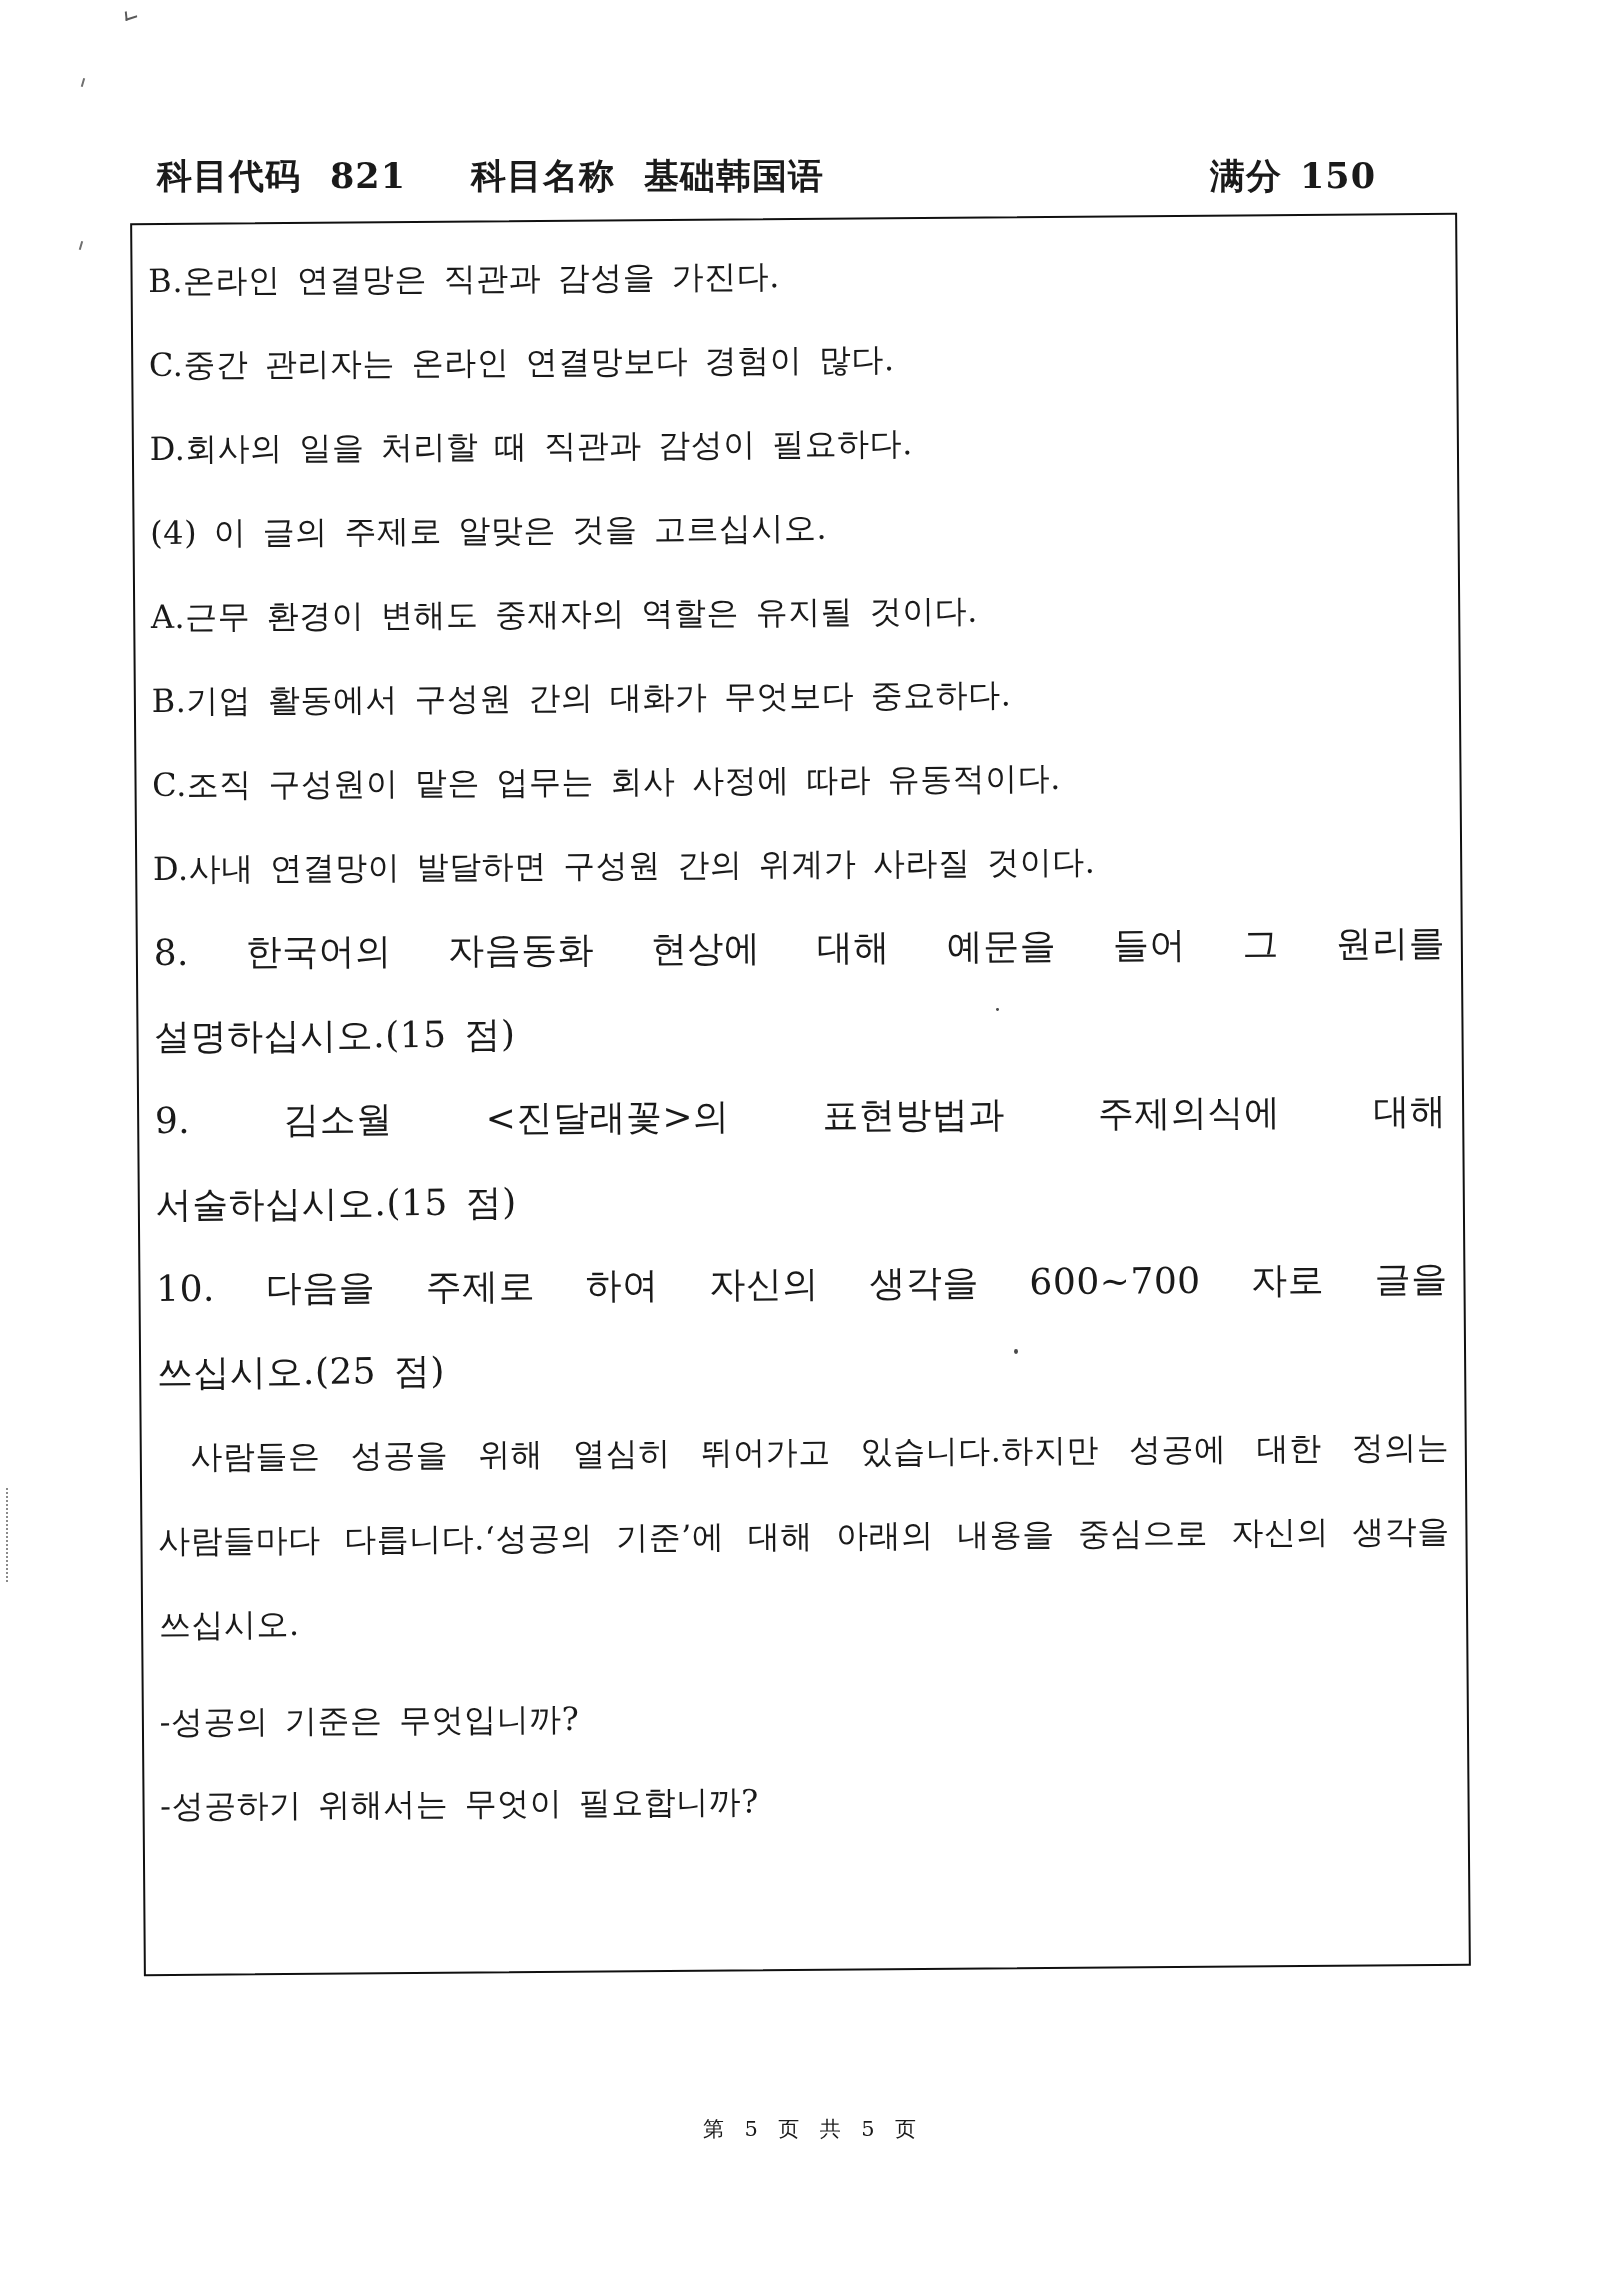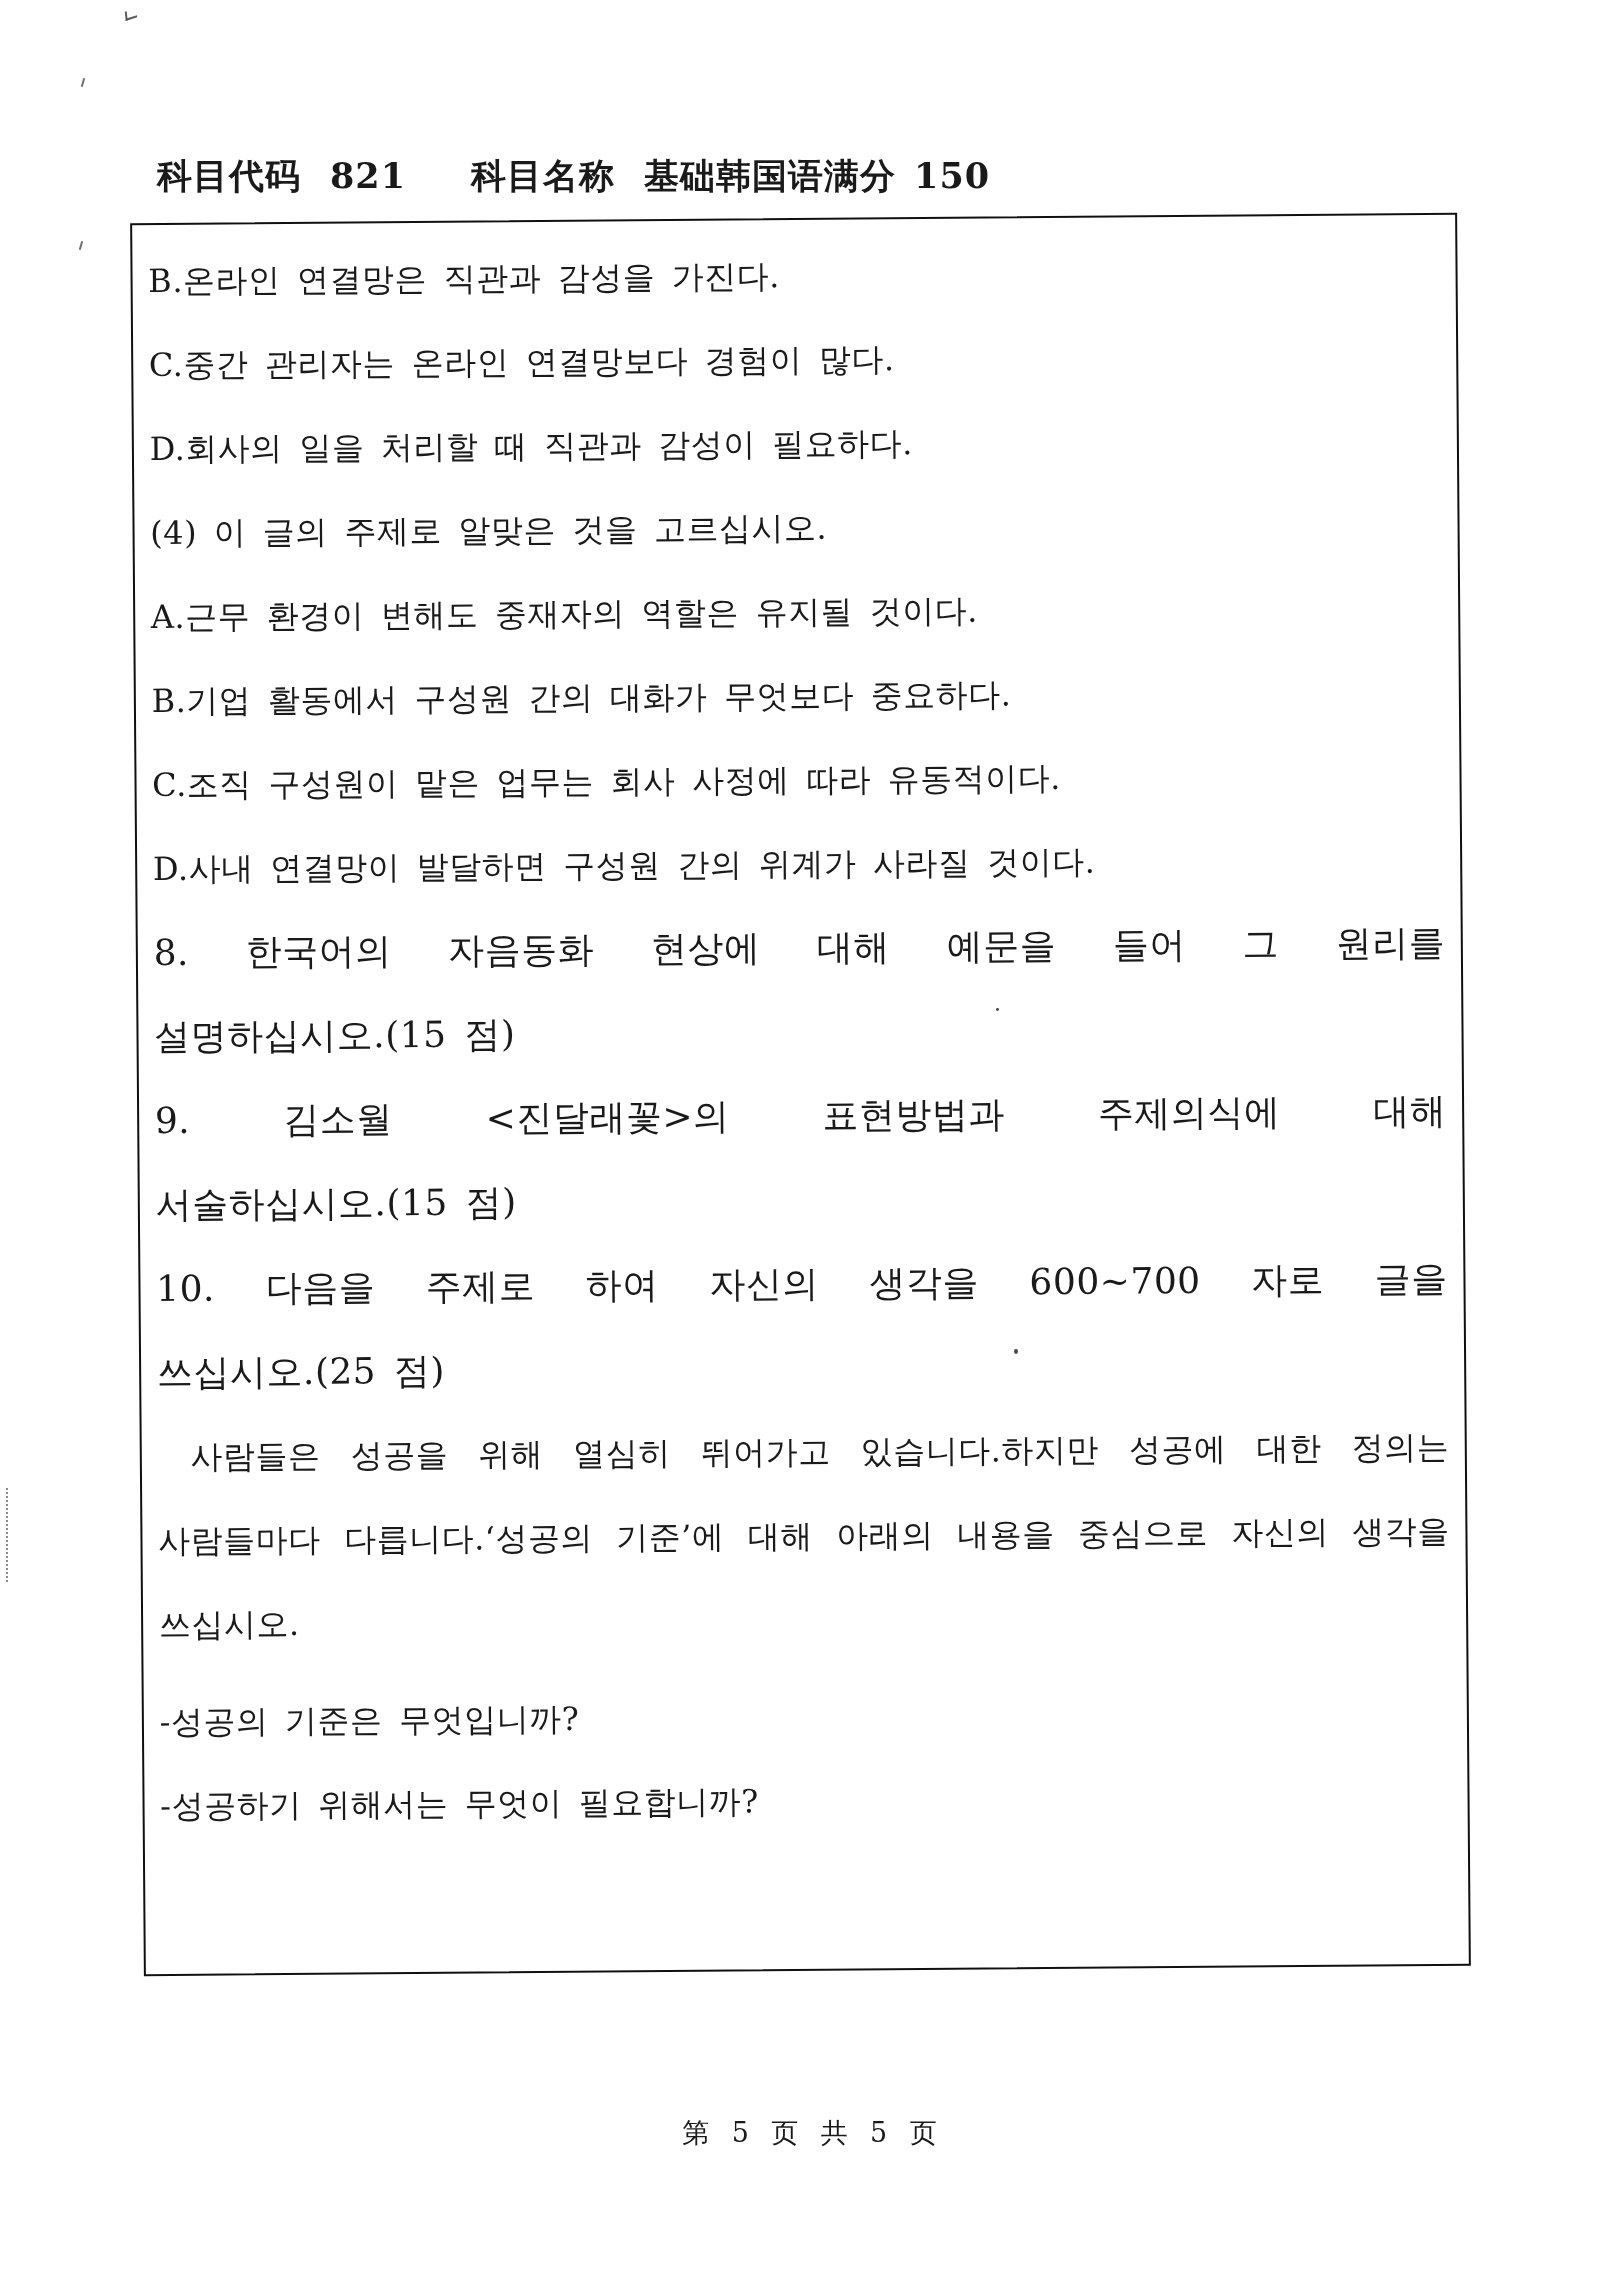--- a/index.html
+++ b/index.html
@@ -23,7 +23,7 @@
     left: 157px;
     right: 157px;
     display: flex;
-    justify-content: flex-start;
+    justify-content: space-between;
     align-items: baseline;
     font-size: 35px;
     font-weight: bold;

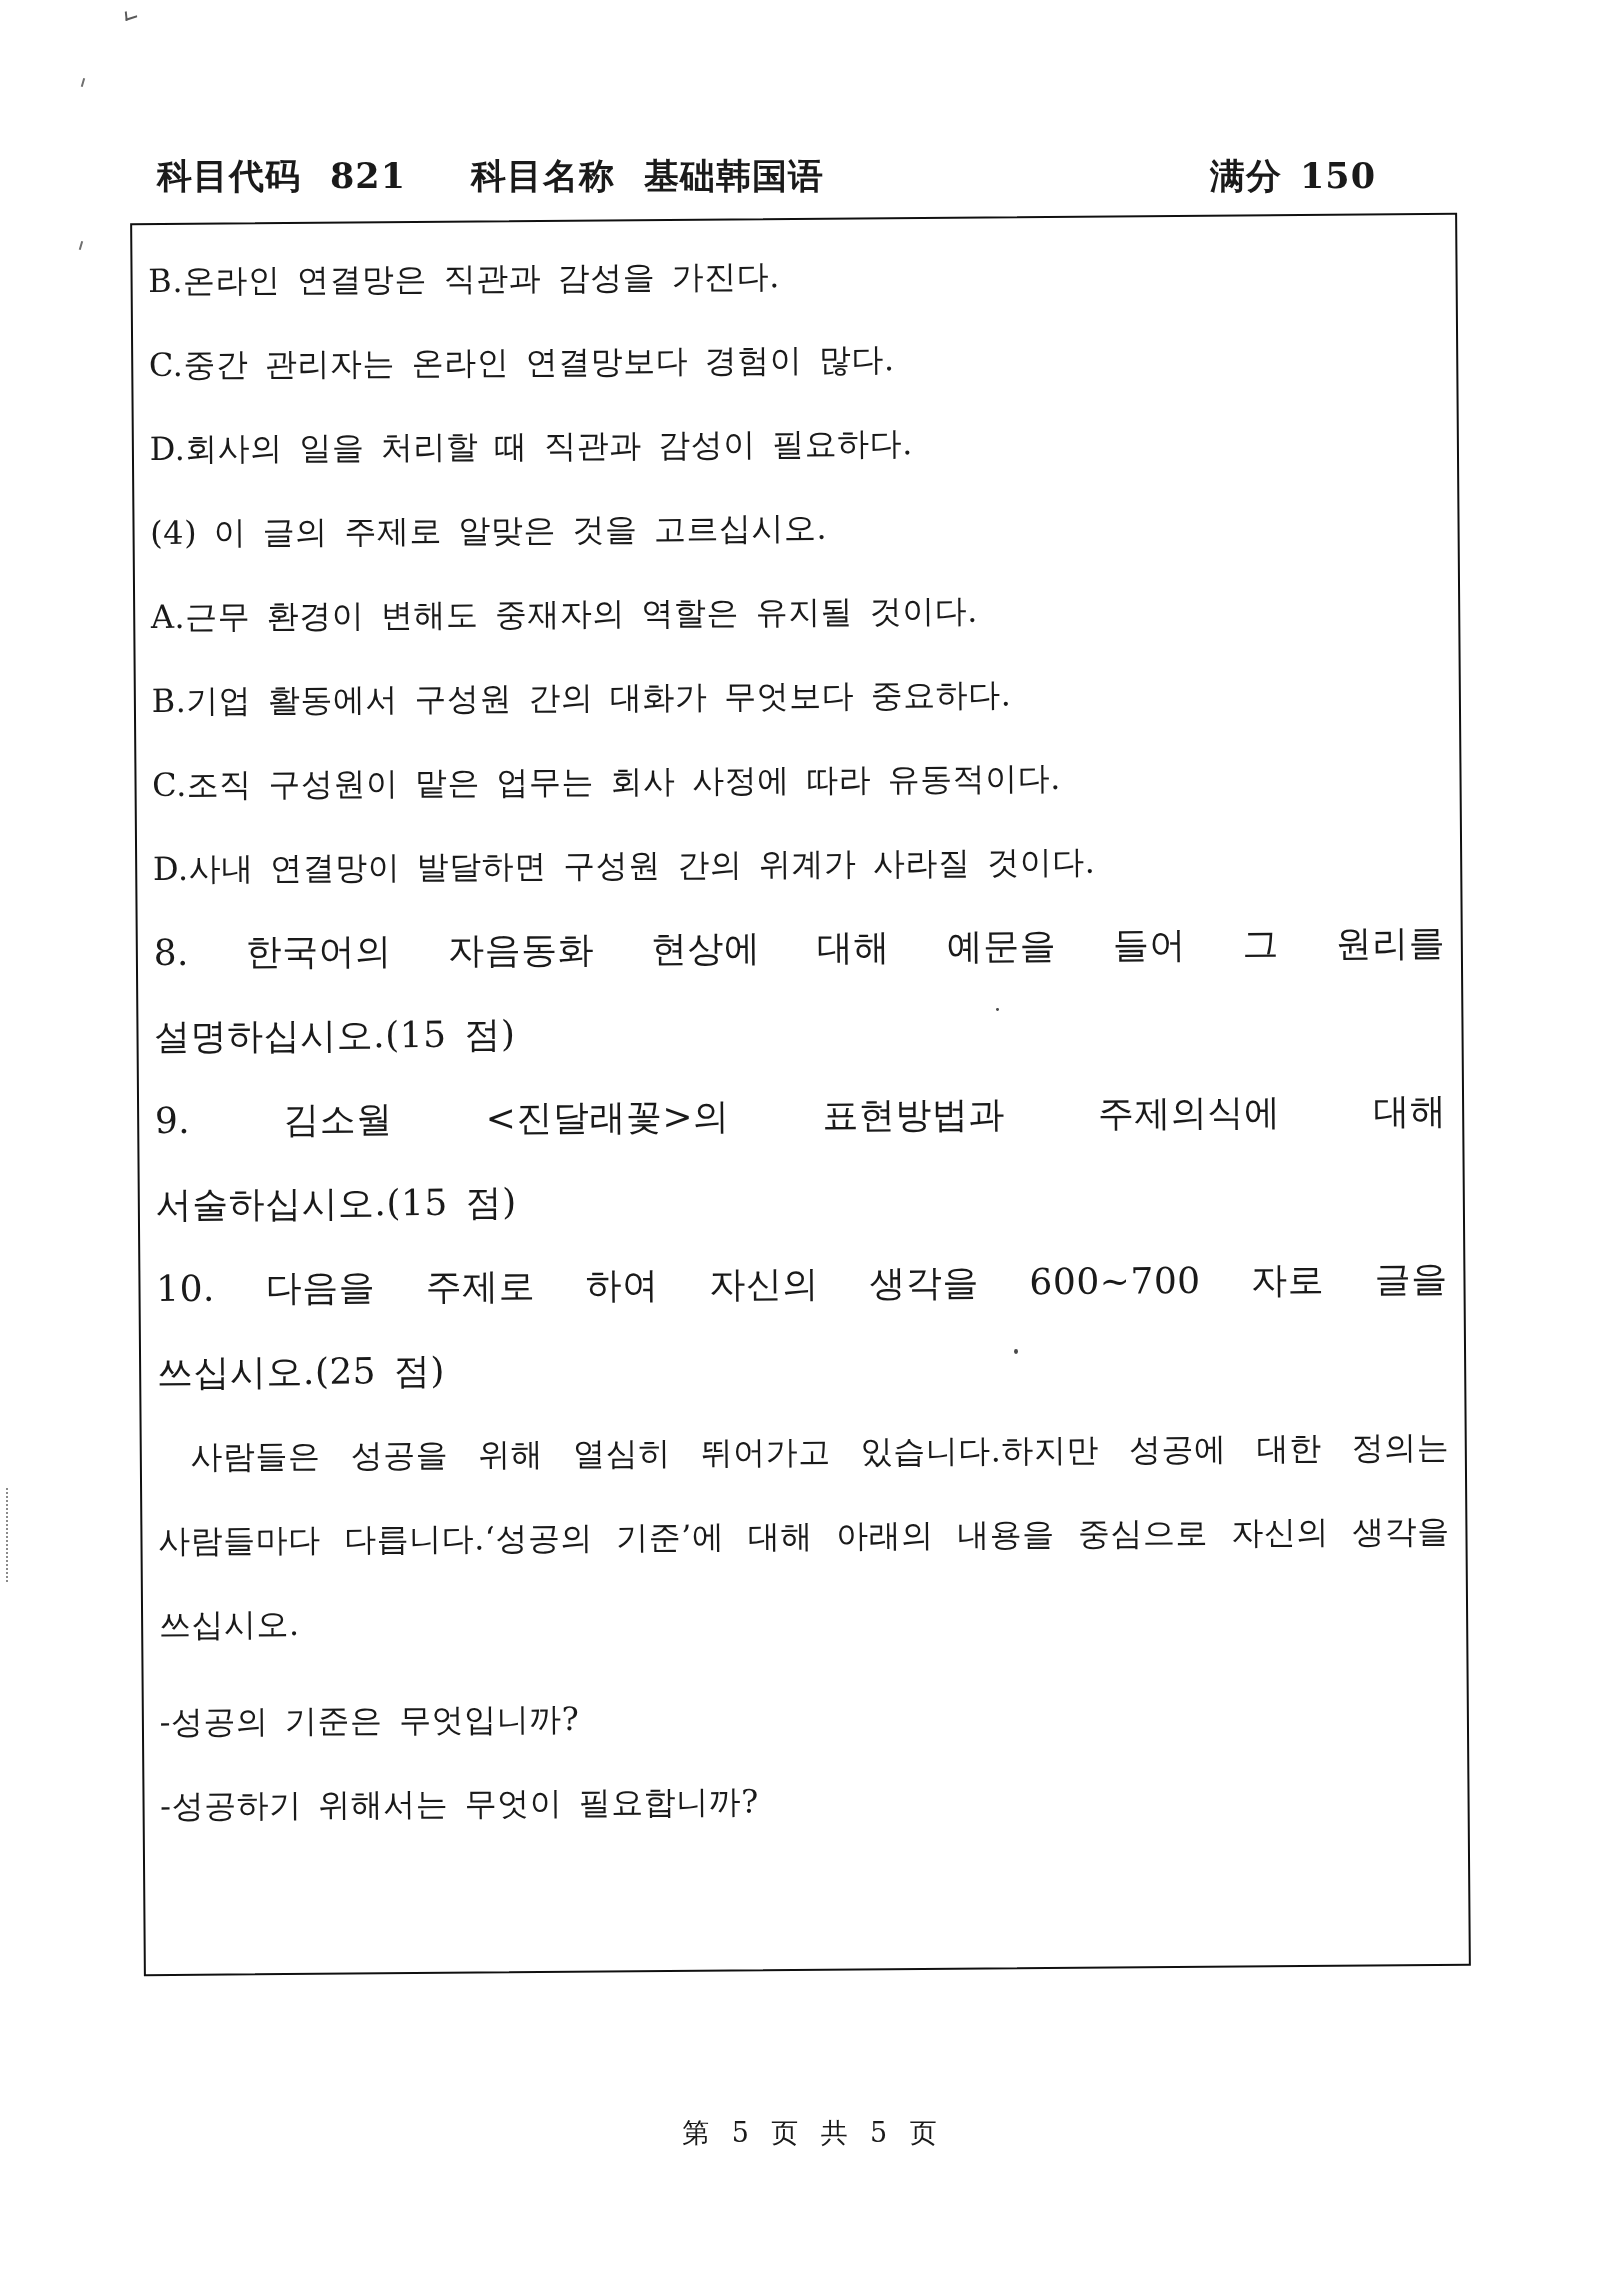--- a/index.html
+++ b/index.html
@@ -77,7 +77,7 @@
     left: 0;
     width: 100%;
     text-align: center;
-    font-size: 27px;
+    font-size: 21px;
     word-spacing: 11.8px;
     letter-spacing: 1px;
   }

